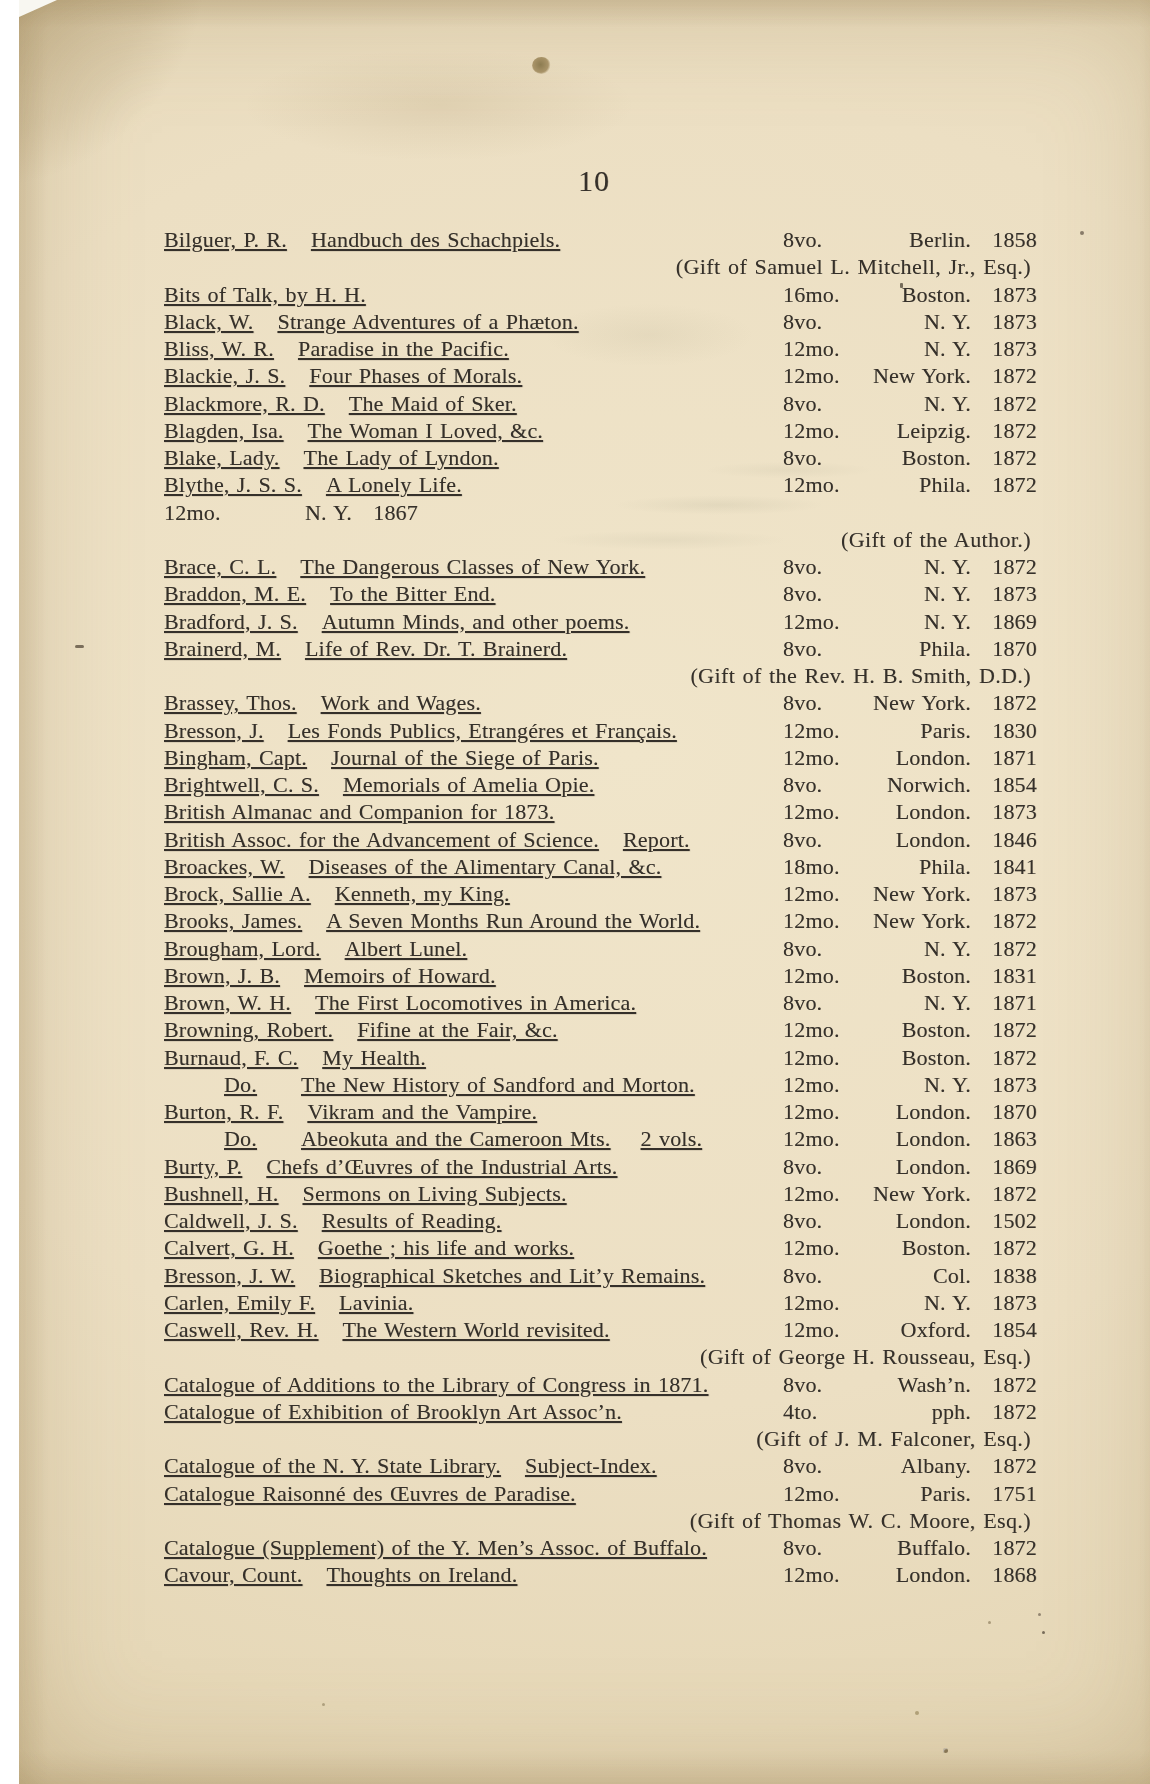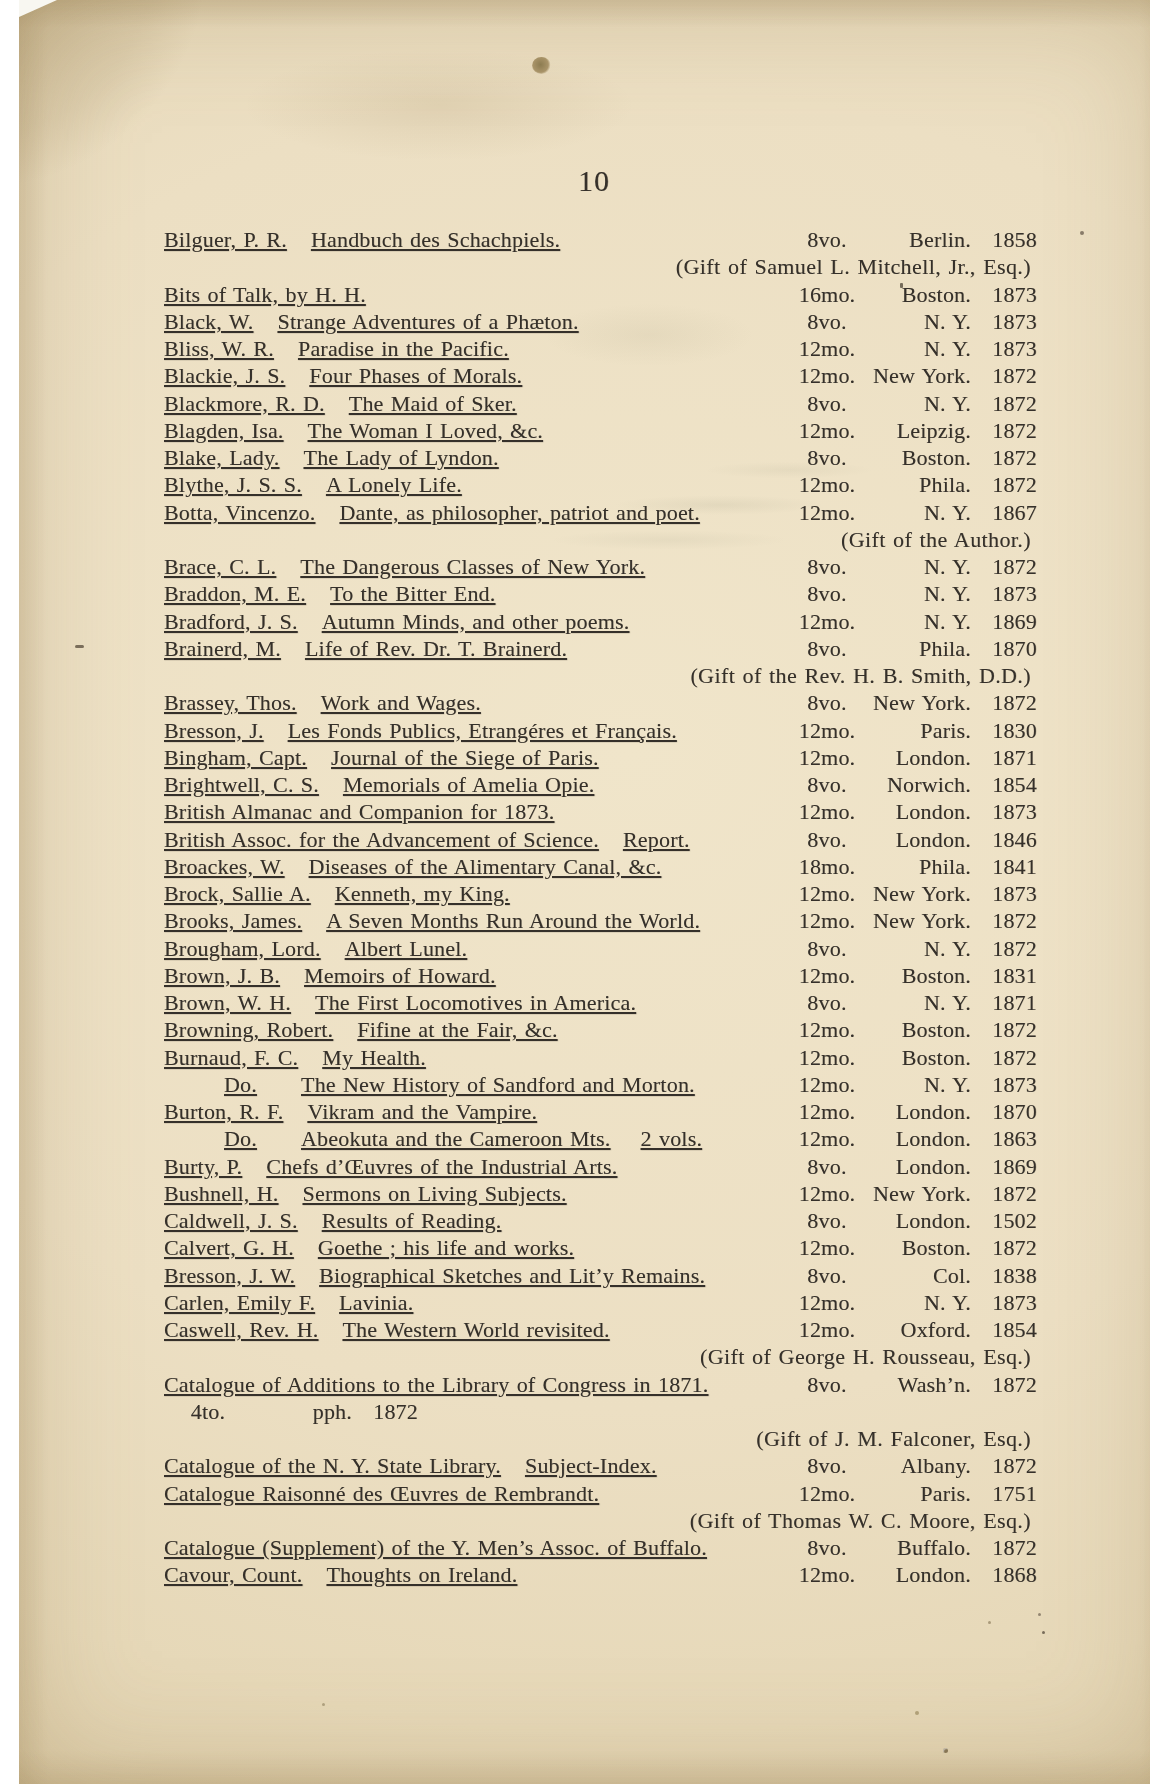--- a/index.html
+++ b/index.html
@@ -53,7 +53,7 @@
   .note{margin-left:30px;}
   .row.indent .author{margin-left:60px;}
   .row.indent .title{margin-left:44px;}
-  .fmt{width:88px;text-align:center;}
+  .fmt{width:88px;text-align:left;}
   .city{width:100px;text-align:right;}
   .yr{width:66px;text-align:right;}
   .row.gift .gift-text{

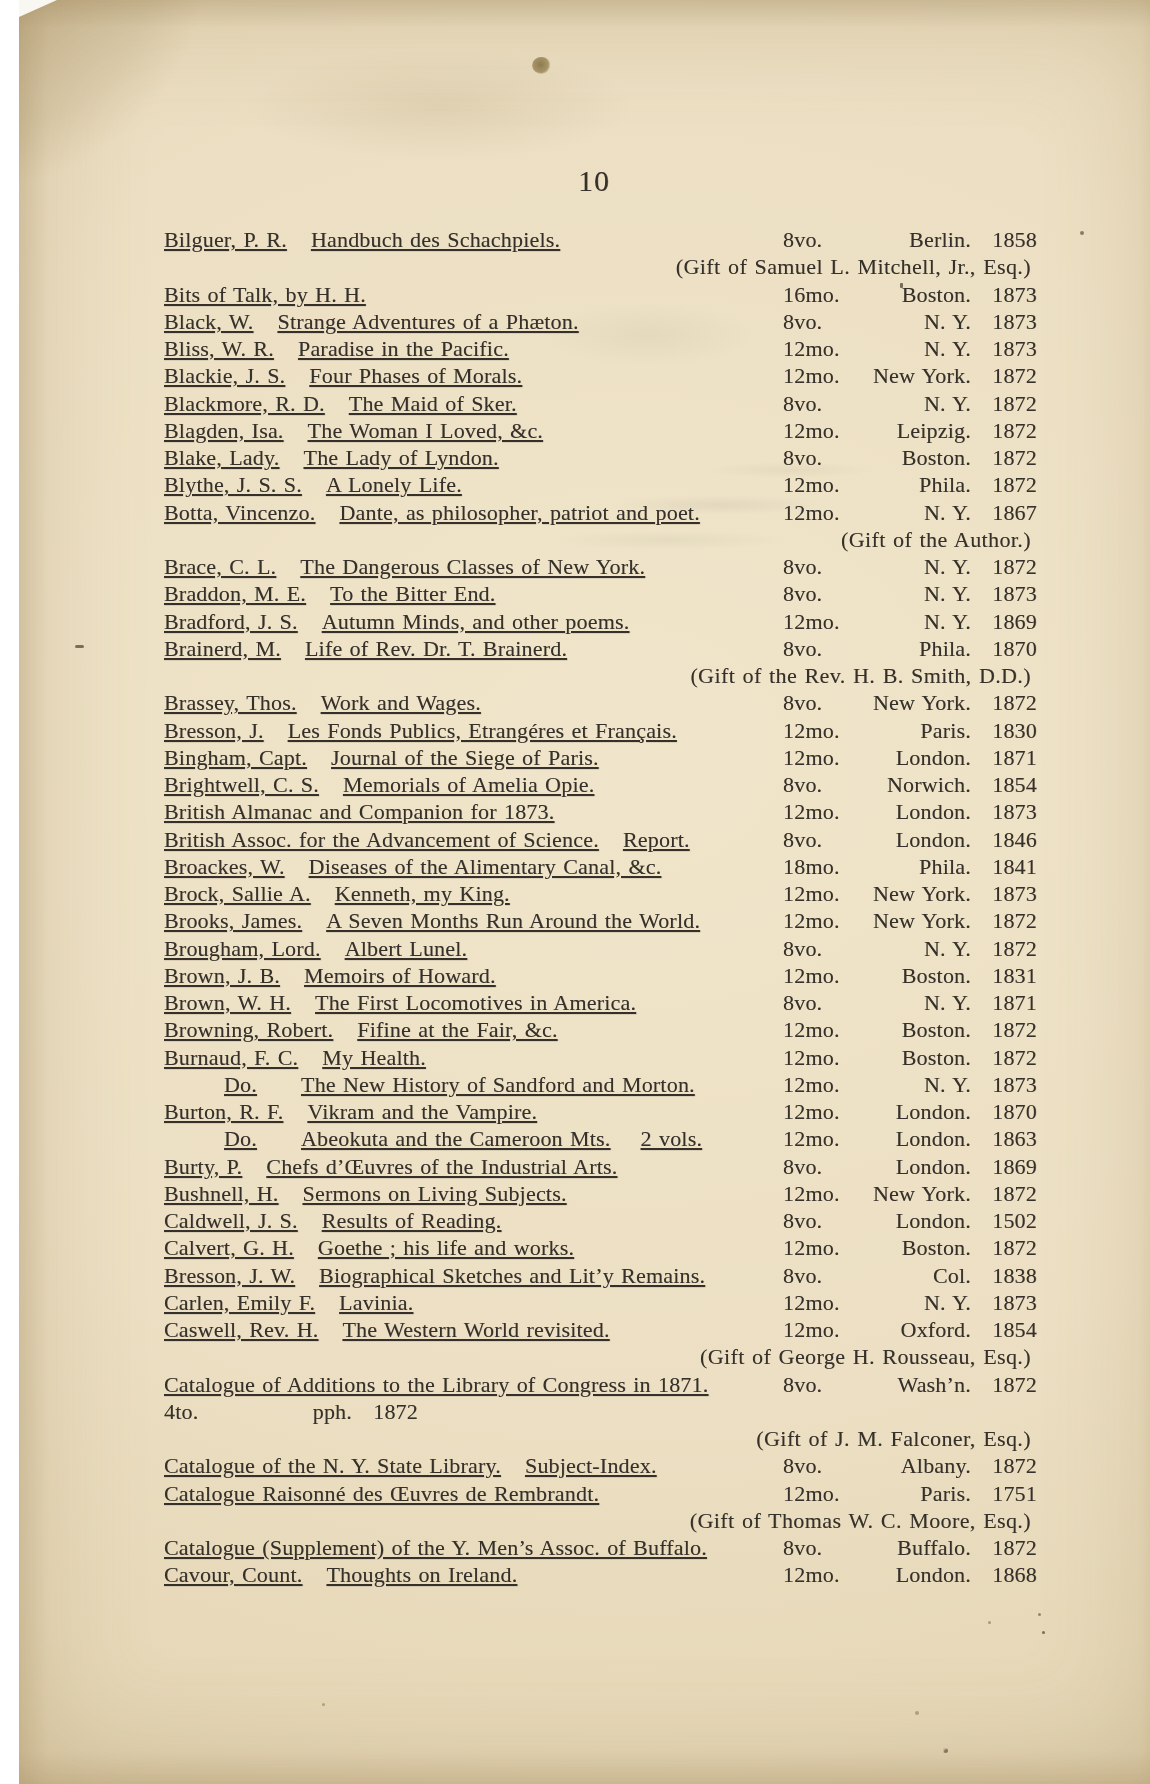--- a/index.html
+++ b/index.html
@@ -140,7 +140,6 @@
         <span class="yr">1872</span>
       </div>
       <div class="row">
-        <span class="lt"><span class="author">Botta, Vincenzo.</span><span class="title">Dante, as philosopher, patriot and poet.</span></span>
         <span class="fmt">12mo.</span>
         <span class="city">N. Y.</span>
         <span class="yr">1867</span>

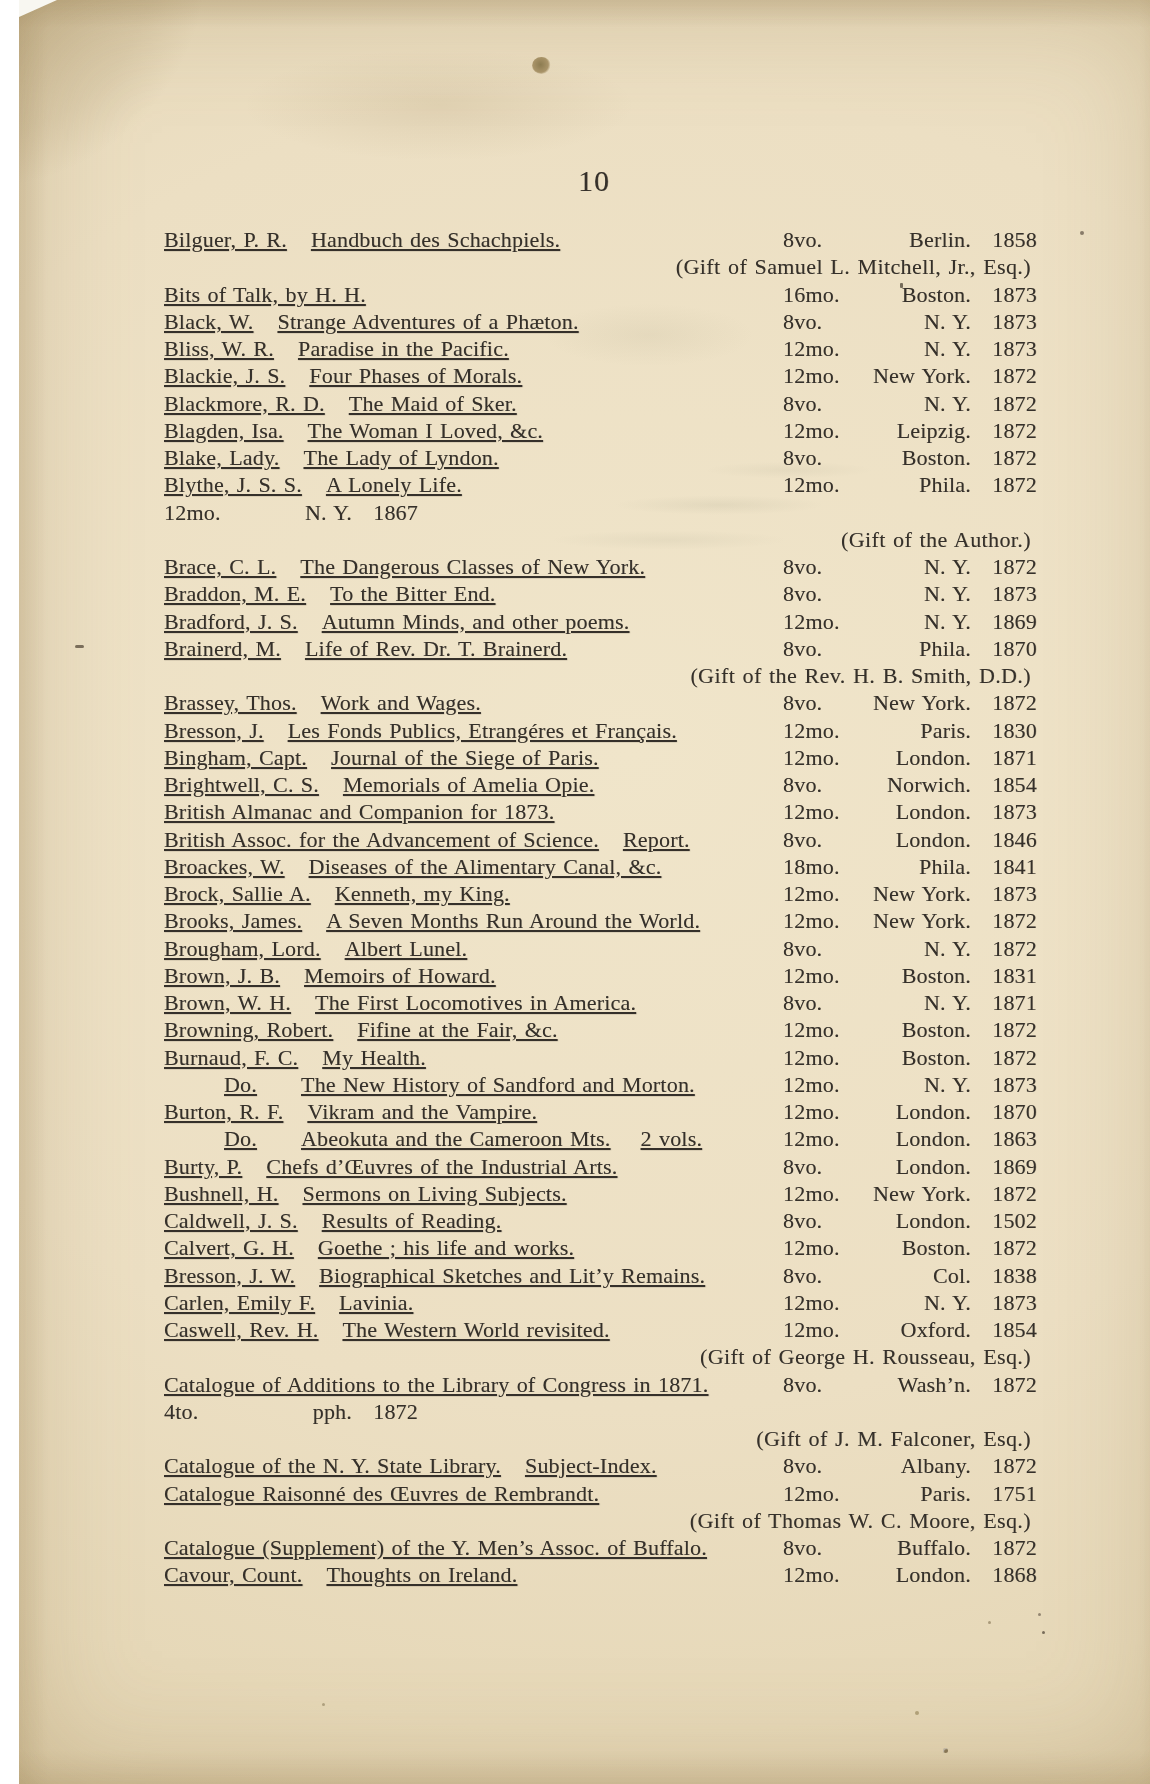--- a/index.html
+++ b/index.html
@@ -328,6 +328,7 @@
         <span class="yr">1872</span>
       </div>
       <div class="row">
+        <span class="lt"><span class="author">Catalogue of Exhibition of Brooklyn Art Assoc’n.</span></span>
         <span class="fmt">4to.</span>
         <span class="city">pph.</span>
         <span class="yr">1872</span>

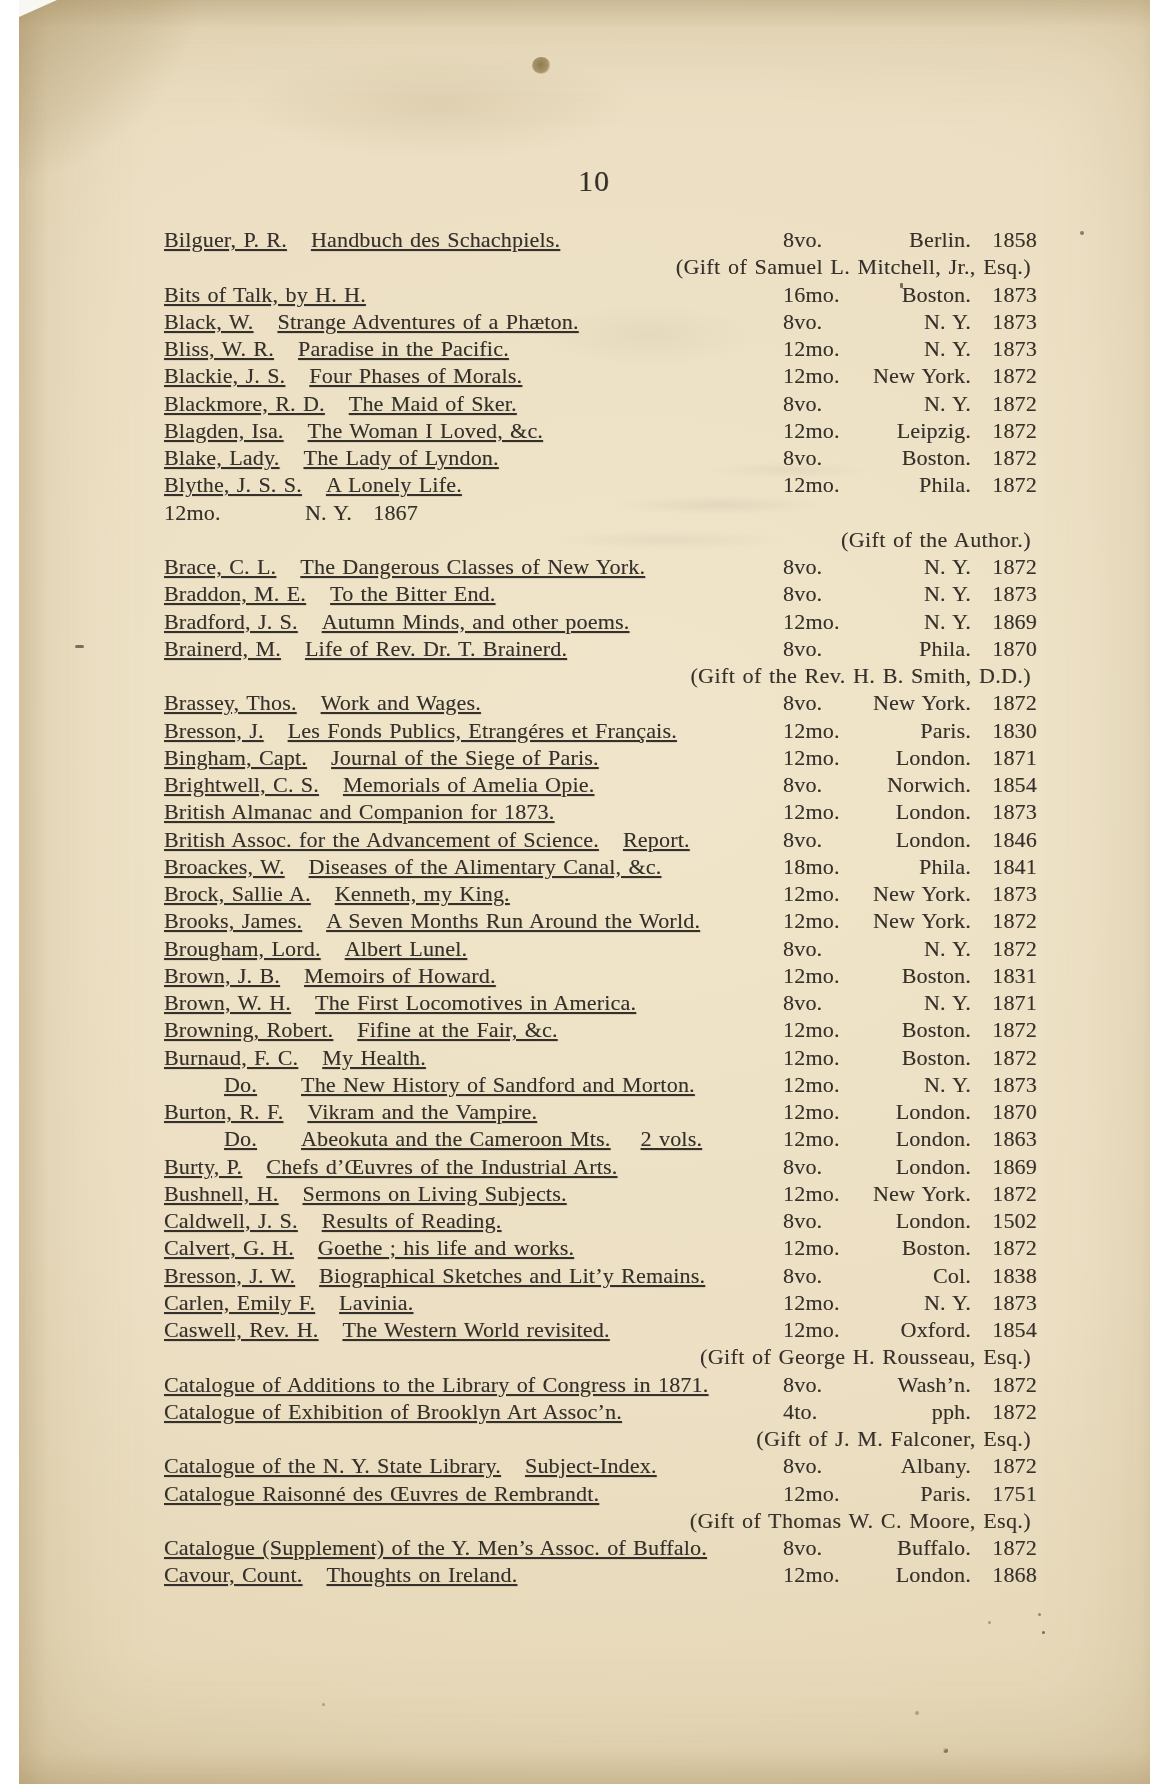--- a/index.html
+++ b/index.html
@@ -343,7 +343,7 @@
         <span class="yr">1872</span>
       </div>
       <div class="row">
-        <span class="lt"><span class="author">Catalogue Raisonné des Œuvres de Rembrandt.</span></span>
+        <span class="lt"><span class="author">Catalogue Raisonné des Œuvres de Paradise.</span></span>
         <span class="fmt">12mo.</span>
         <span class="city">Paris.</span>
         <span class="yr">1751</span>

